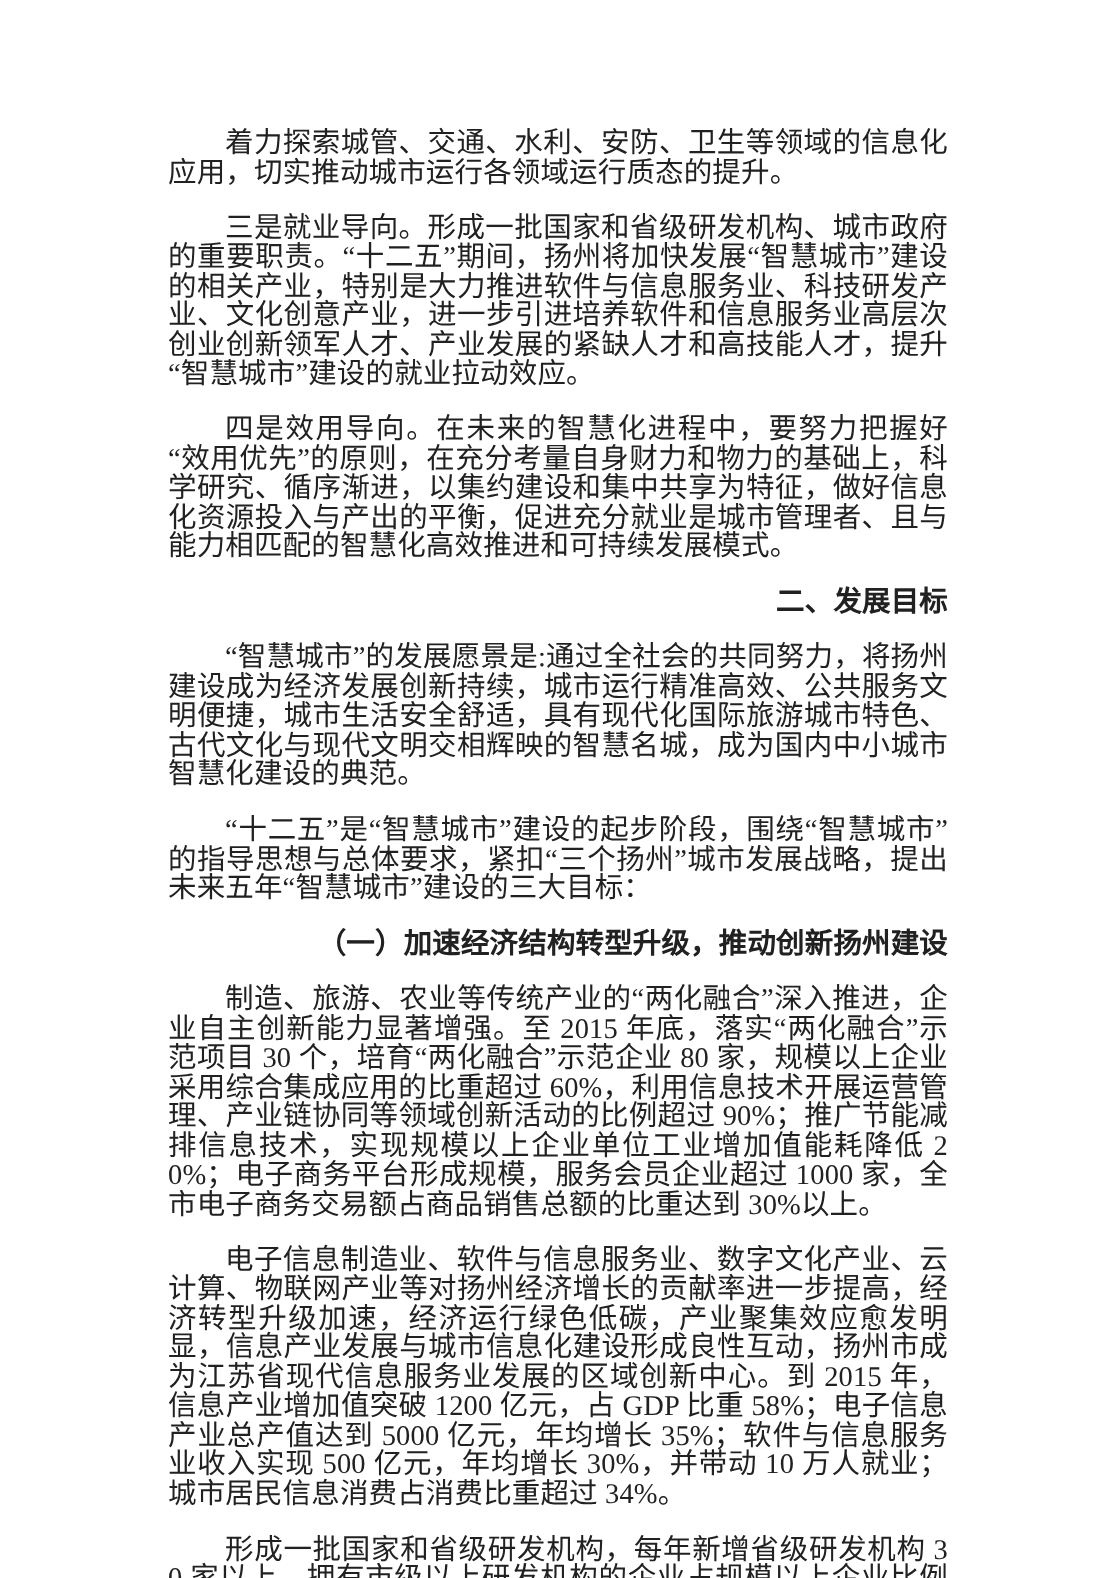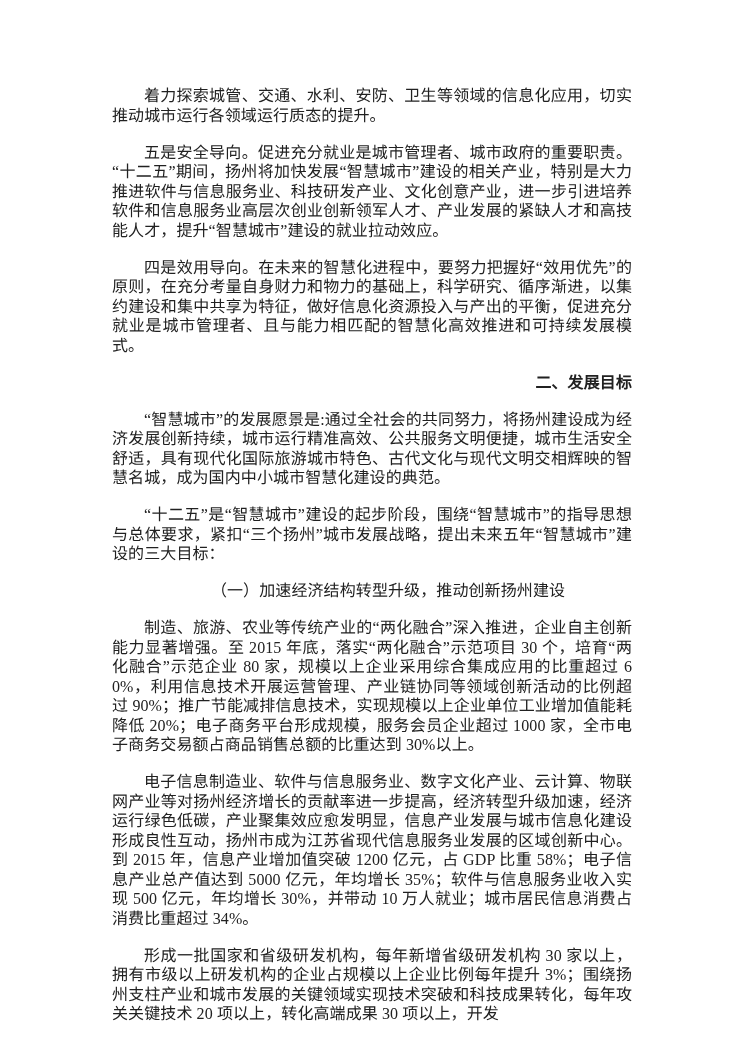--- a/index.html
+++ b/index.html
@@ -24,7 +24,7 @@
   }
   .para {
     margin: 0 0 17.5px 0;
-    font-size: 16px;
+    font-size: 19px;
     line-height: 19.5px;
     text-align: justify;
     text-indent: 2em;

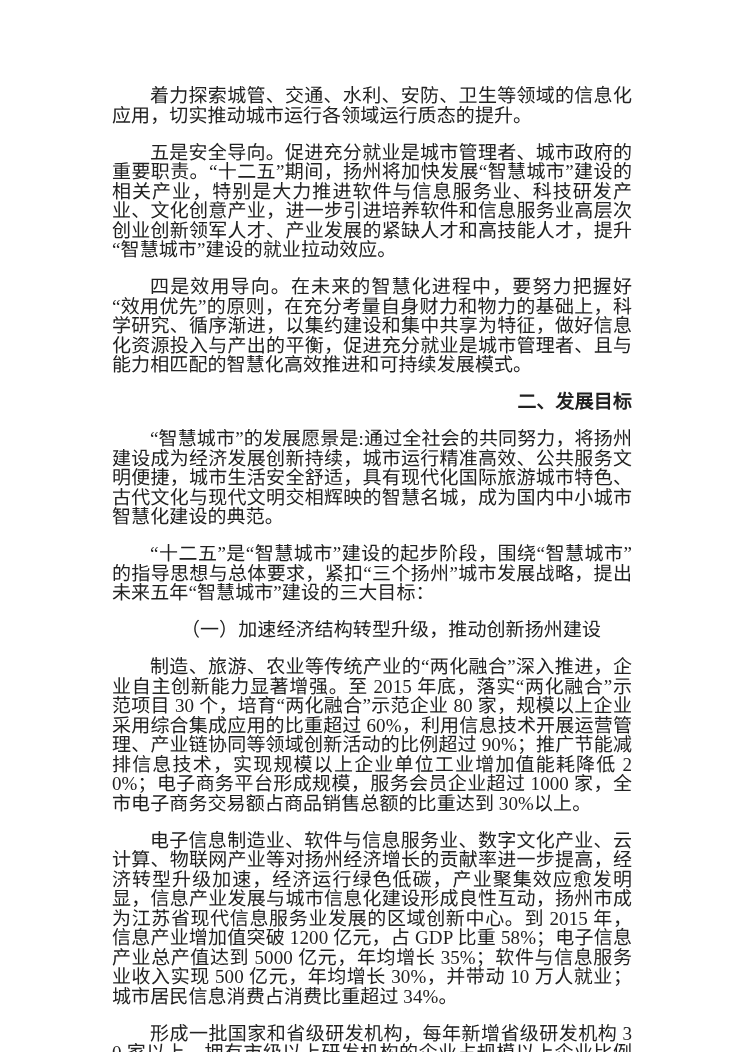--- a/index.html
+++ b/index.html
@@ -49,7 +49,7 @@
 <div class="page">
   <div class="content">
     <p class="para">着力探索城管、交通、水利、安防、卫生等领域的信息化应用，切实推动城市运行各领域运行质态的提升。</p>
-    <p class="para">五是安全导向。促进充分就业是城市管理者、城市政府的重要职责。“十二五”期间，扬州将加快发展“智慧城市”建设的相关产业，特别是大力推进软件与信息服务业、科技研发产业、文化创意产业，进一步引进培养软件和信息服务业高层次创业创新领军人才、产业发展的紧缺人才和高技能人才，提升“智慧城市”建设的就业拉动效应。</p>
+    <p class="para">三是就业导向。形成一批国家和省级研发机构、城市政府的重要职责。“十二五”期间，扬州将加快发展“智慧城市”建设的相关产业，特别是大力推进软件与信息服务业、科技研发产业、文化创意产业，进一步引进培养软件和信息服务业高层次创业创新领军人才、产业发展的紧缺人才和高技能人才，提升“智慧城市”建设的就业拉动效应。</p>
     <p class="para">四是效用导向。在未来的智慧化进程中，要努力把握好“效用优先”的原则，在充分考量自身财力和物力的基础上，科学研究、循序渐进，以集约建设和集中共享为特征，做好信息化资源投入与产出的平衡，促进充分就业是城市管理者、且与能力相匹配的智慧化高效推进和可持续发展模式。</p>
     <p class="para heading">二、发展目标</p>
     <p class="para">“智慧城市”的发展愿景是:通过全社会的共同努力，将扬州建设成为经济发展创新持续，城市运行精准高效、公共服务文明便捷，城市生活安全舒适，具有现代化国际旅游城市特色、古代文化与现代文明交相辉映的智慧名城，成为国内中小城市智慧化建设的典范。</p>

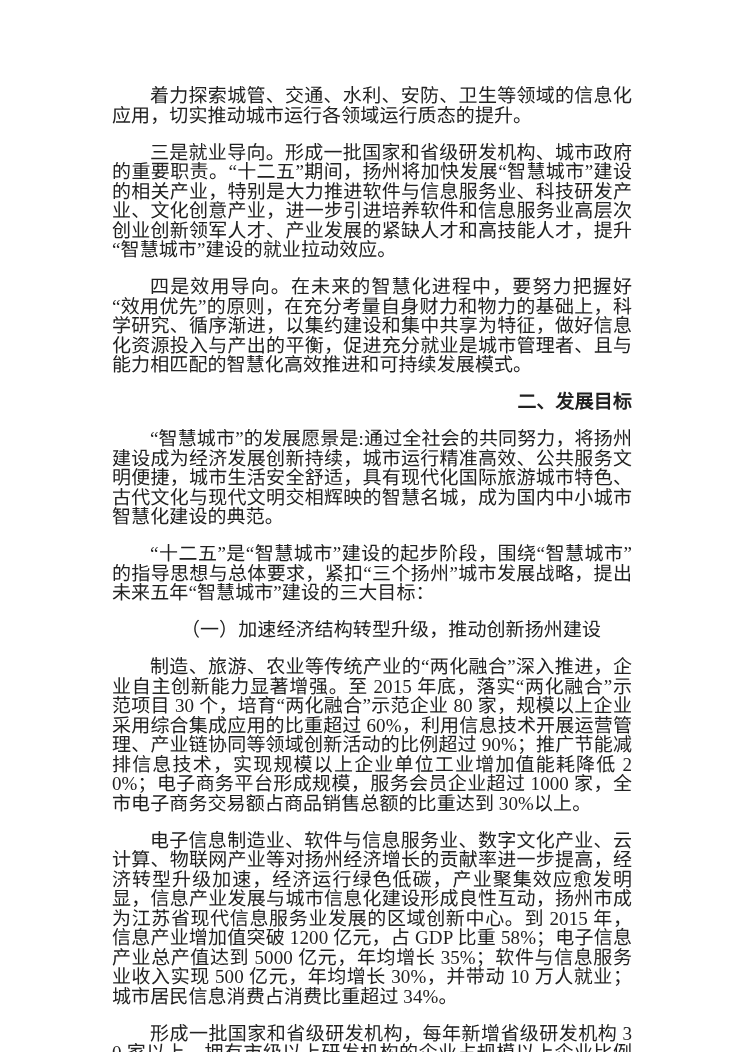--- a/index.html
+++ b/index.html
@@ -39,8 +39,8 @@
     text-align: right;
   }
   .subheading {
-    font-weight: normal;
-    text-align: center;
+    font-weight: bold;
+    text-align: right;
   }
 </style>
 </head>

